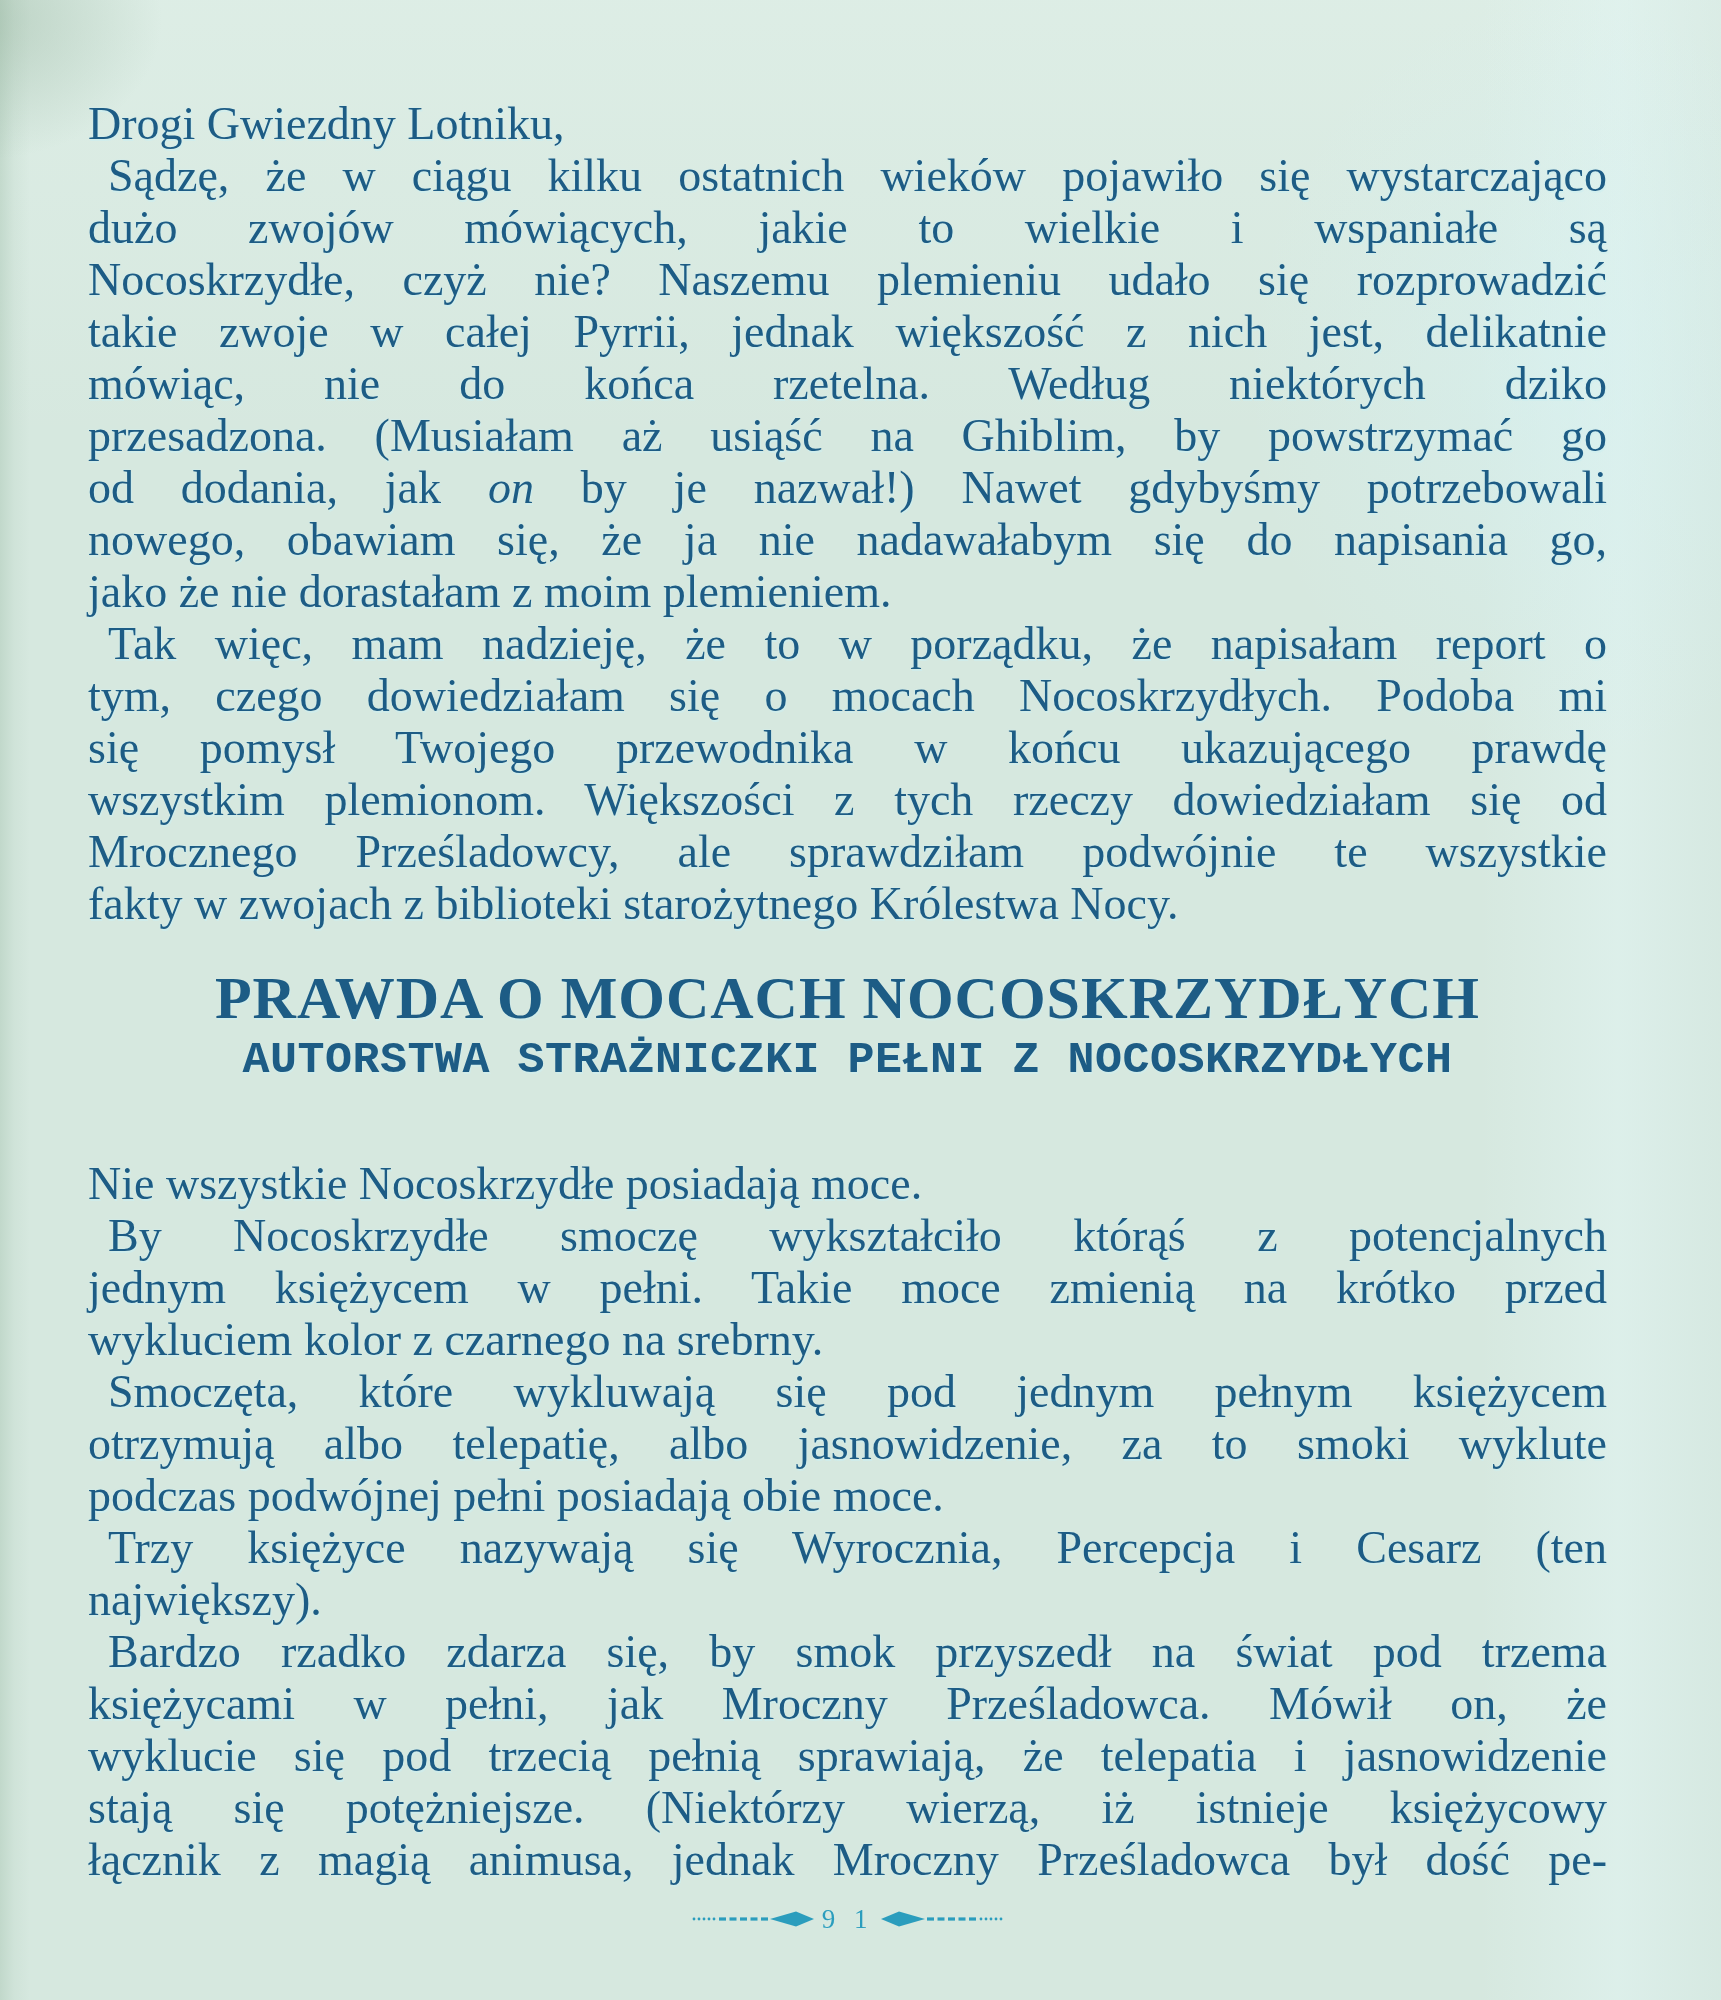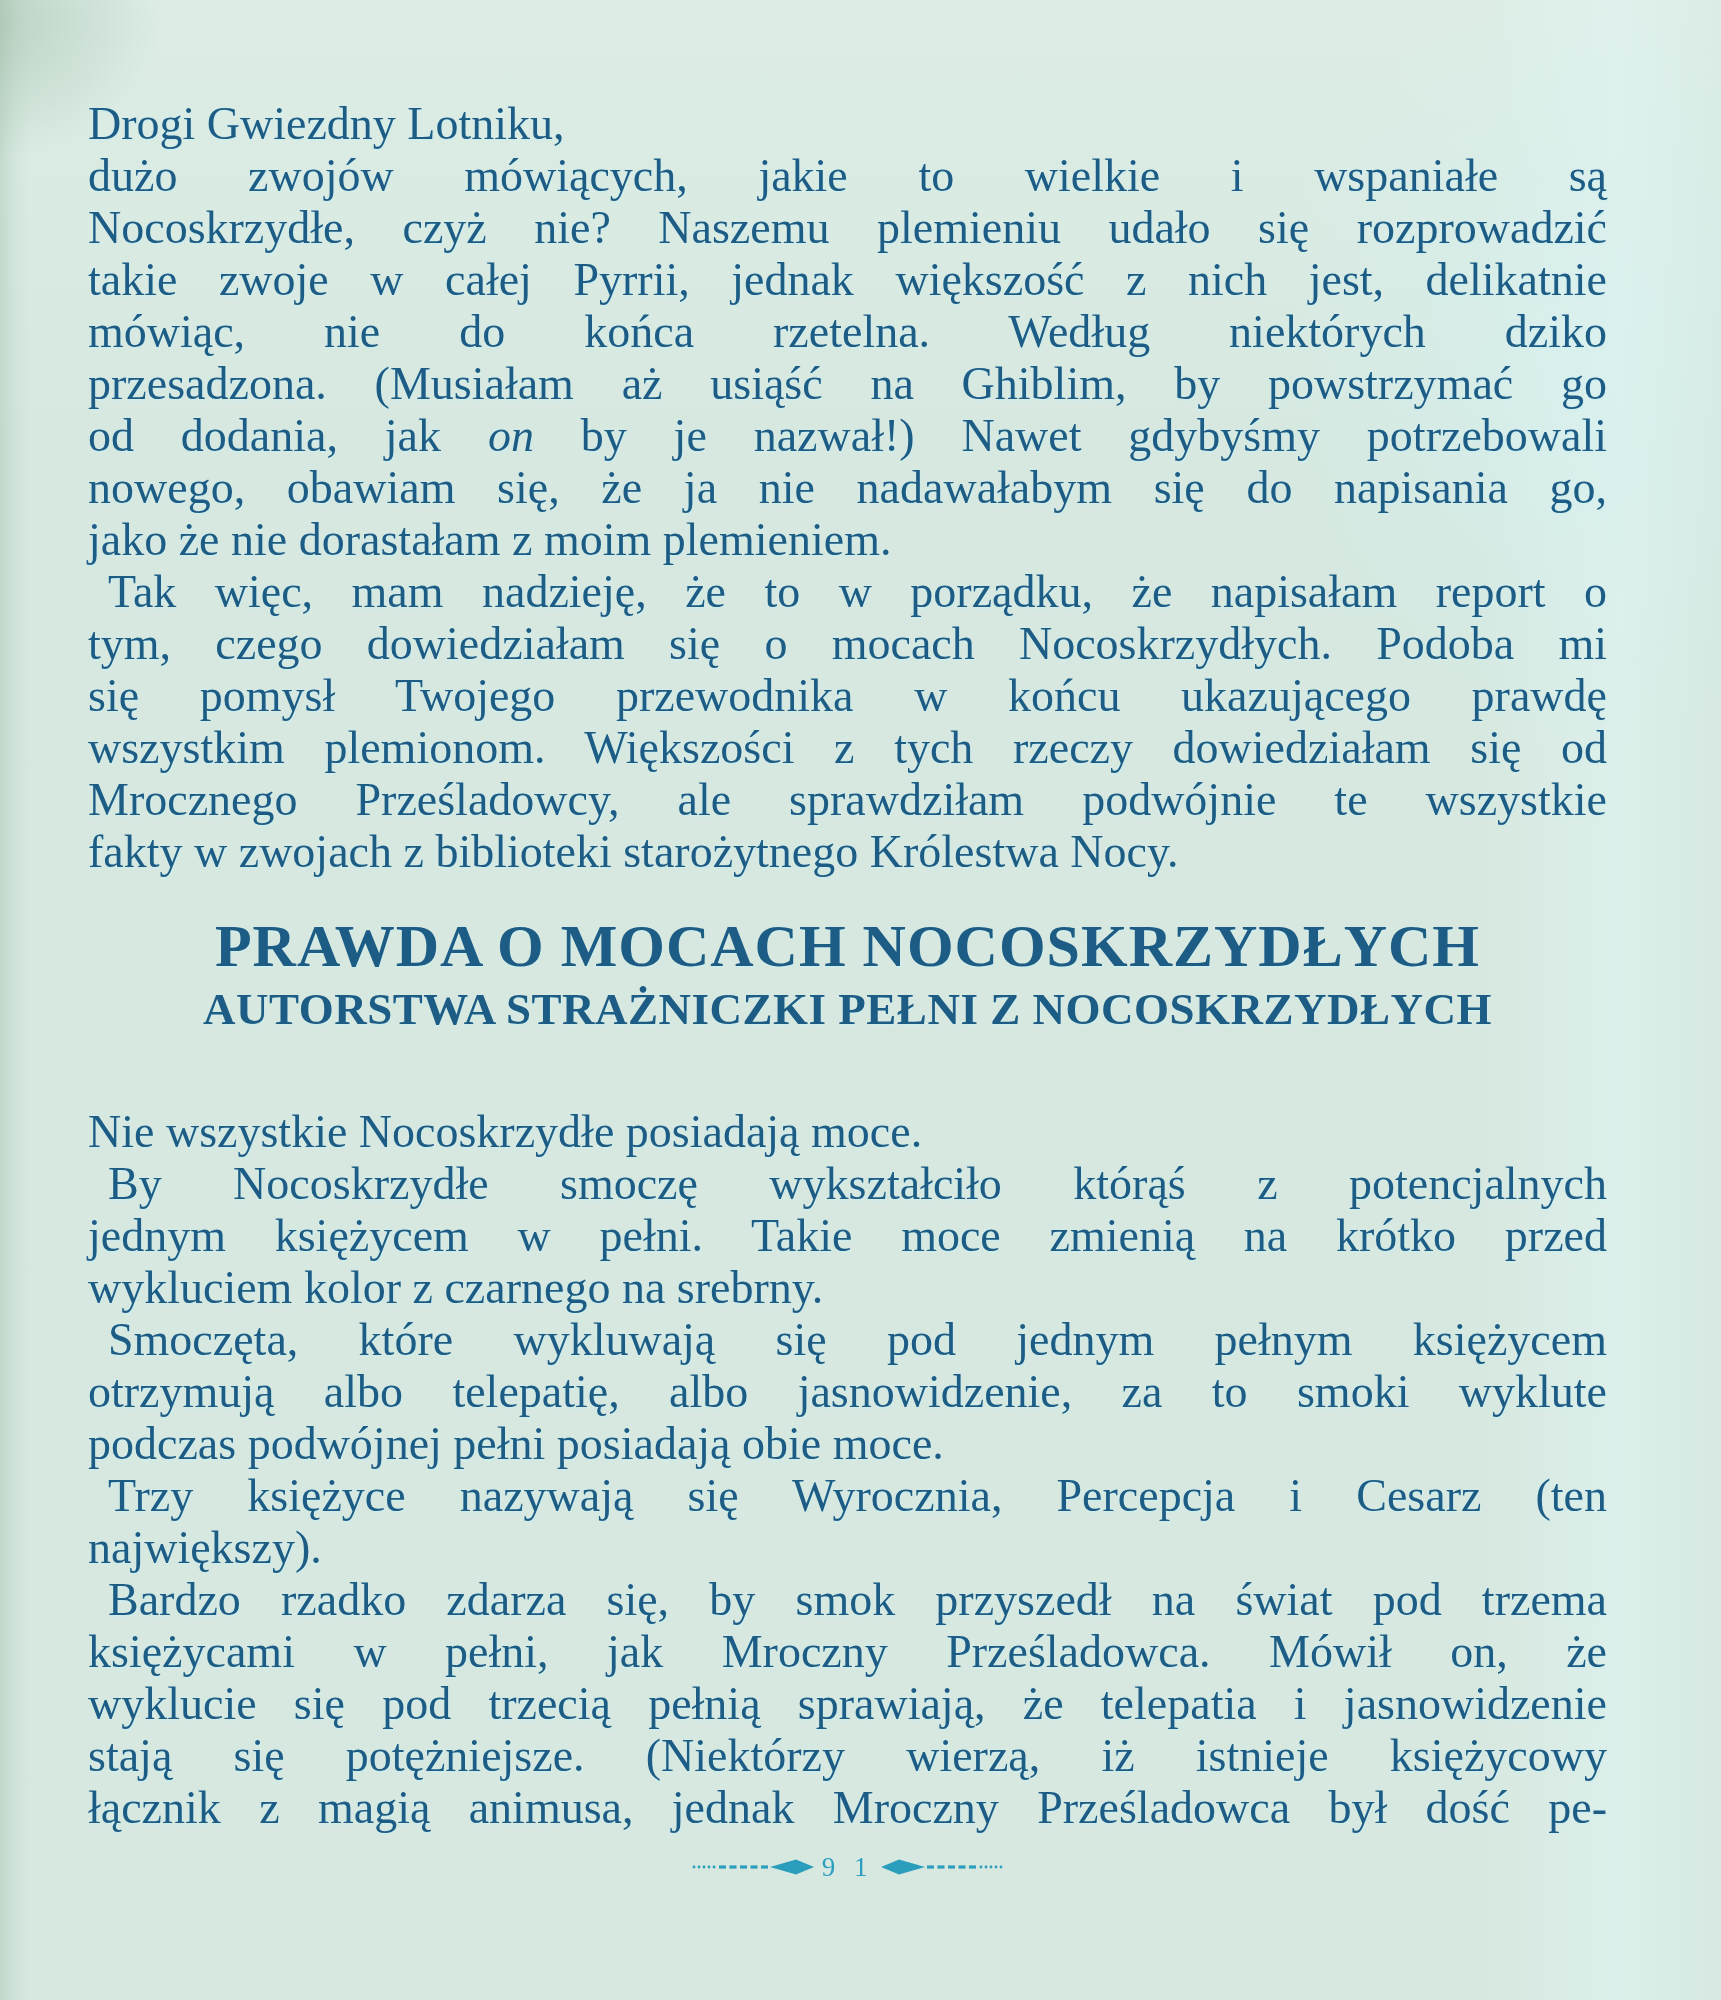--- a/index.html
+++ b/index.html
@@ -85,6 +85,7 @@
           <div class="line"><span>Drogi Gwiezdny Lotniku,</span></div>
         </div>
         <div class="para">
+          <div class="line j first-ind"><span>Sądzę, że w ciągu kilku ostatnich wieków pojawiło się wystarczająco</span></div>
           <div class="line j"><span>dużo zwojów mówiących, jakie to wielkie i wspaniałe są</span></div>
           <div class="line j"><span>Nocoskrzydłe, czyż nie? Naszemu plemieniu udało się rozprowadzić</span></div>
           <div class="line j"><span>takie zwoje w całej Pyrrii, jednak większość z nich jest, delikatnie</span></div>

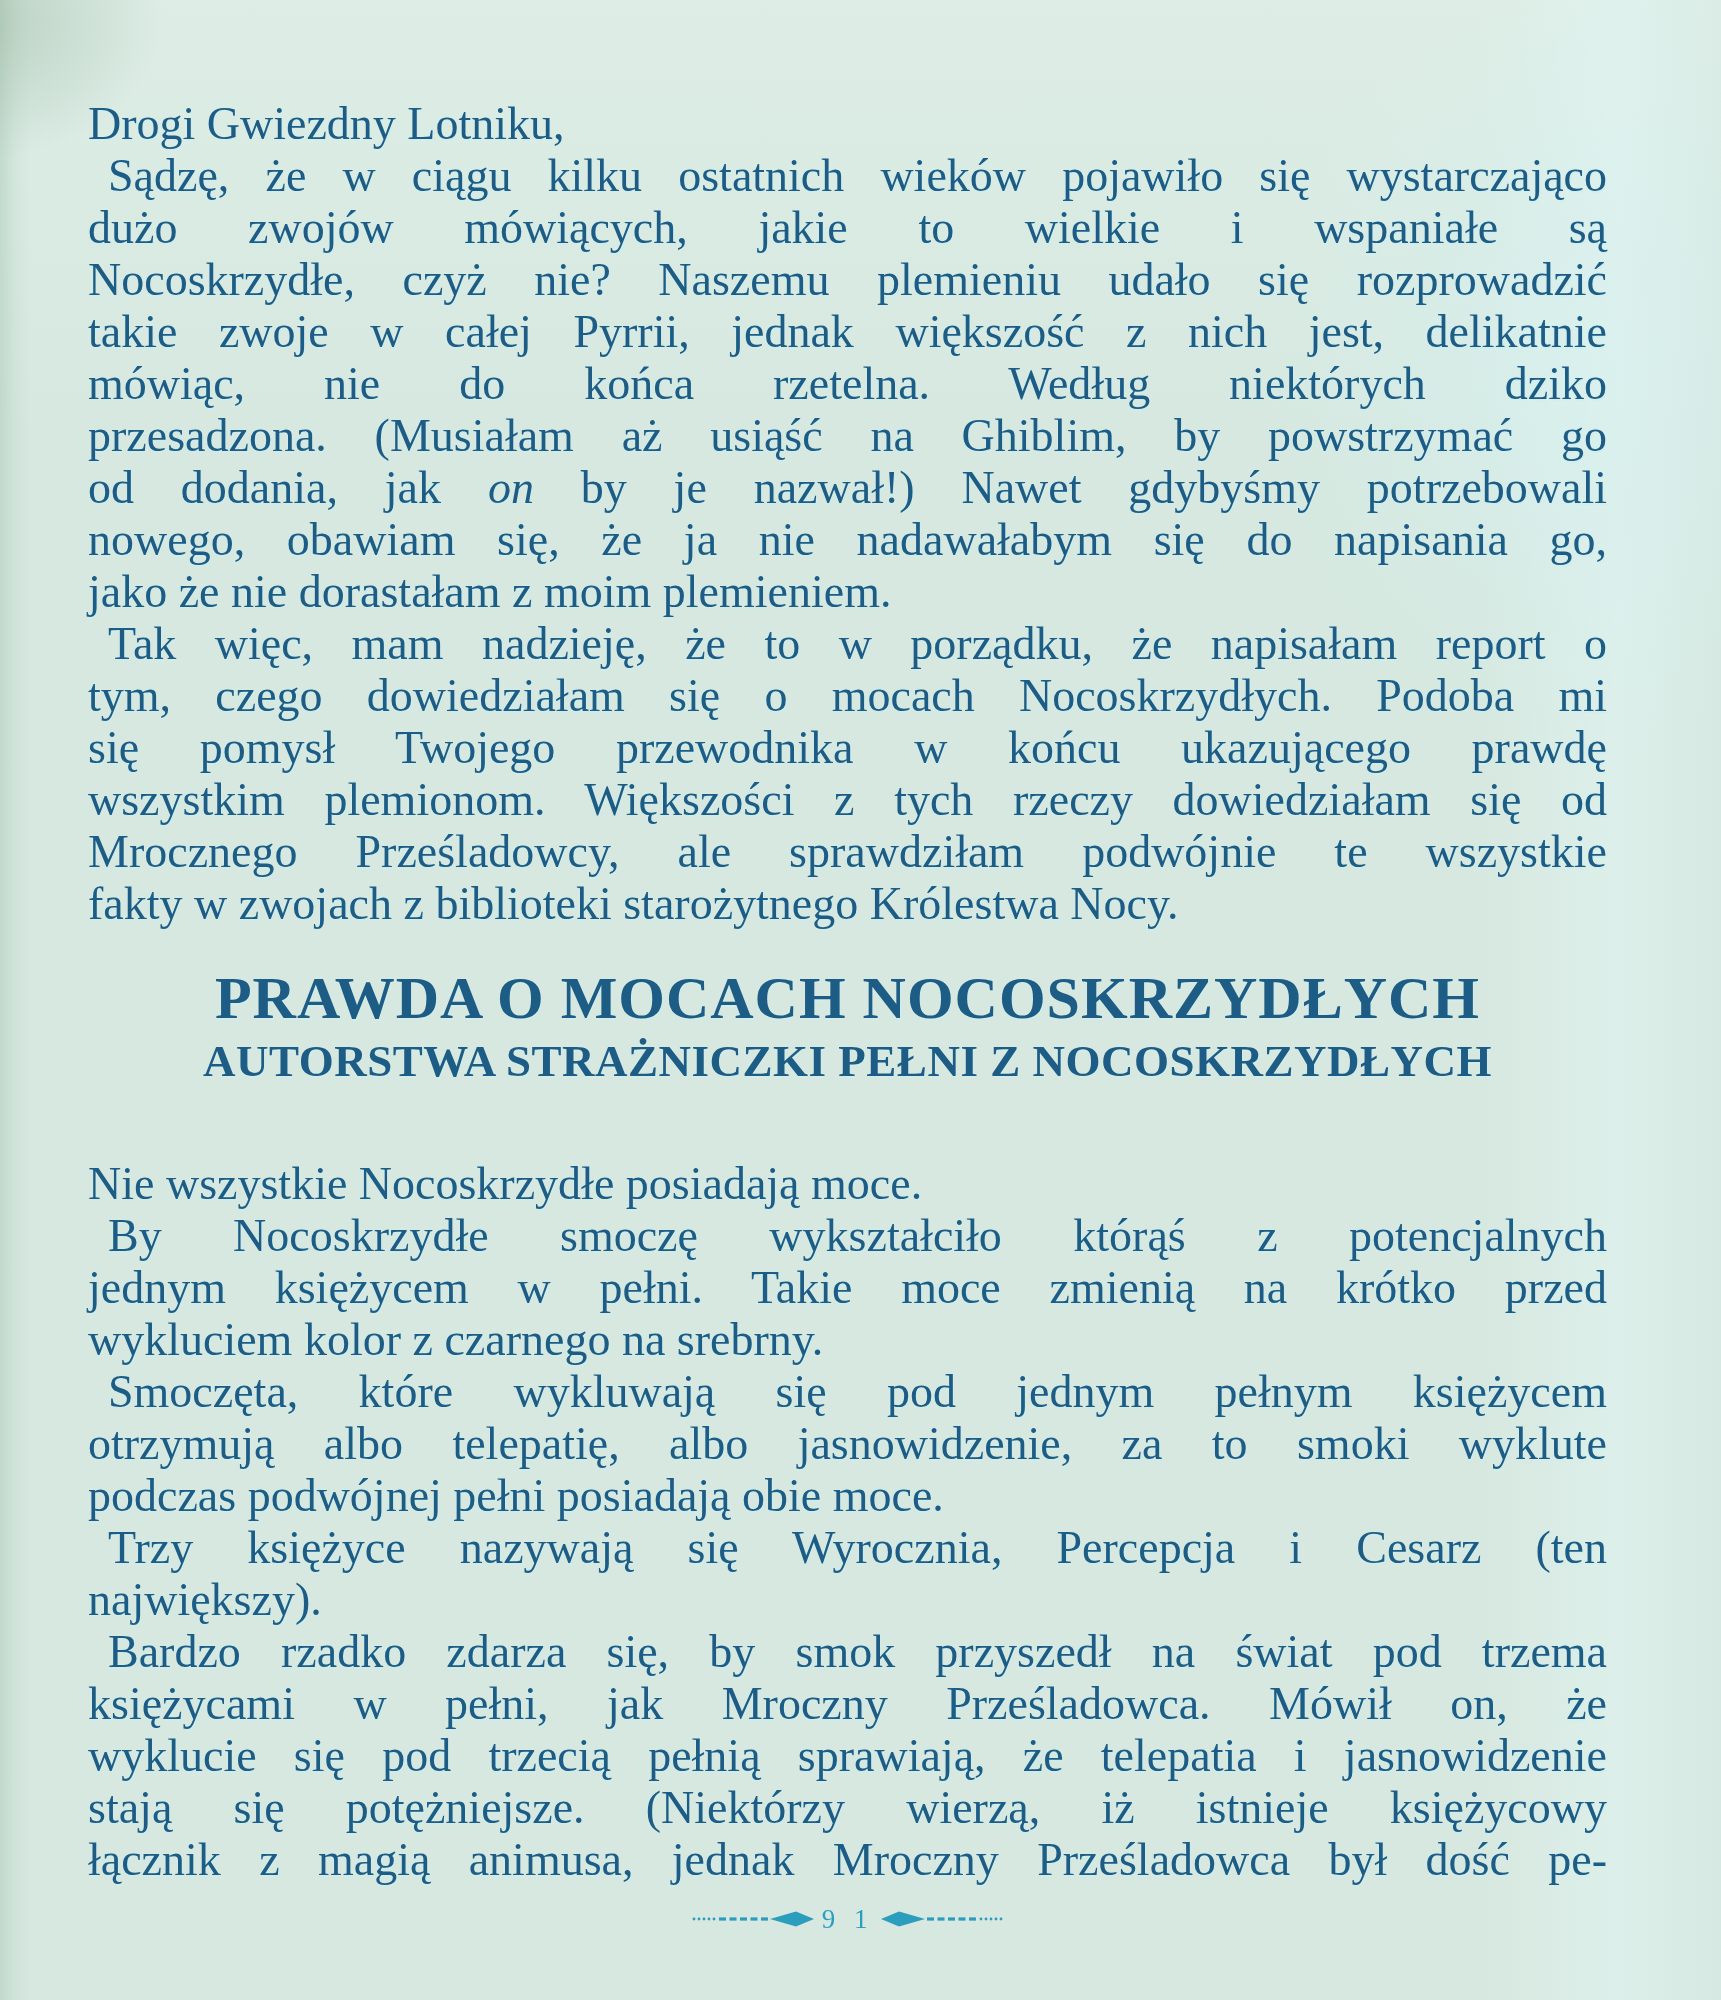--- a/index.html
+++ b/index.html
@@ -56,6 +56,7 @@
     font-weight: bold;
     letter-spacing: 0.5px;
     text-shadow: 1px 2px 0 rgba(205,238,240,0.55);
+    font-family: Liberation Mono, monospace;
   }
   .report { margin-top: 72px; }
   .footer {

